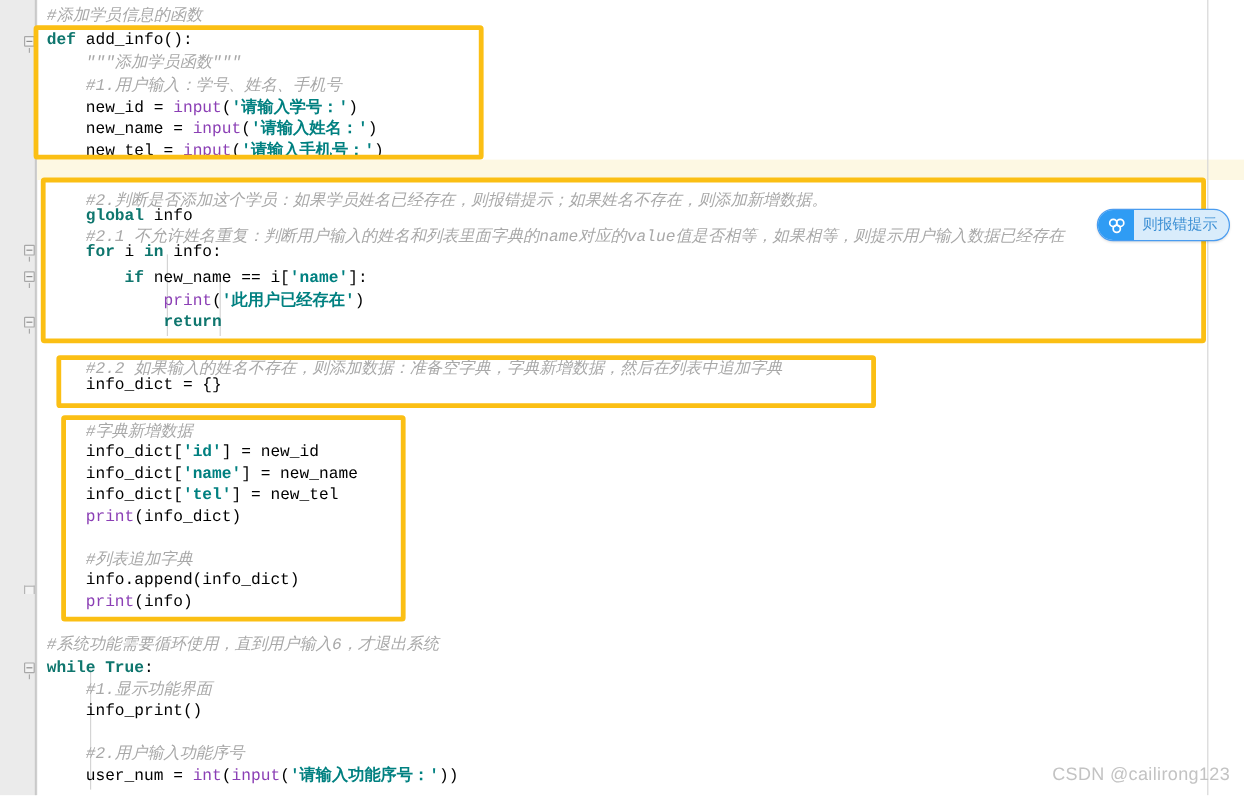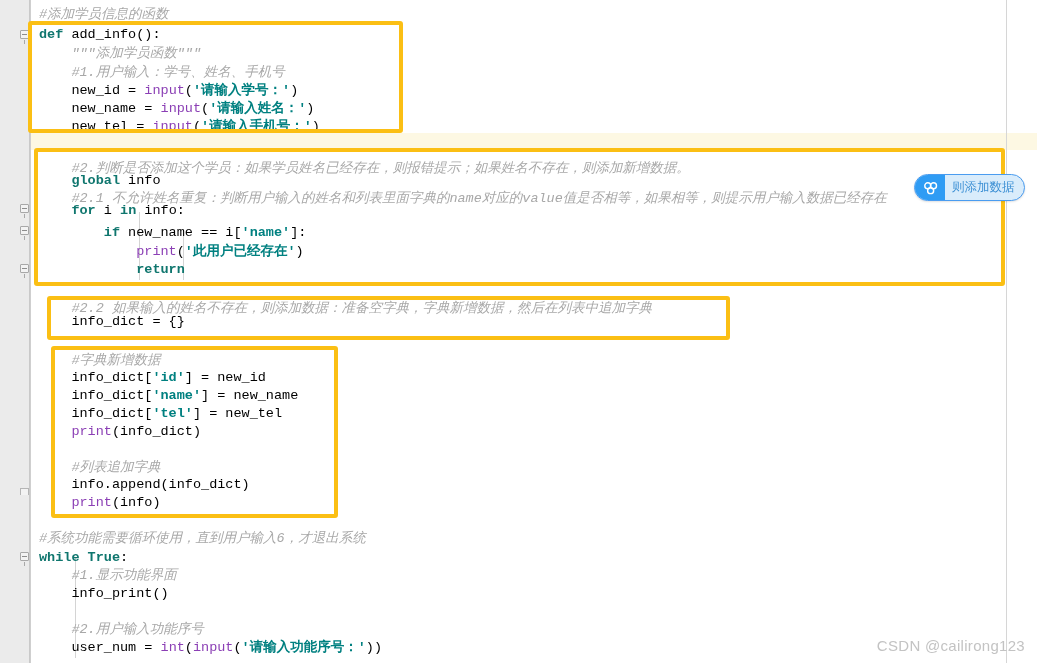--- a/index.html
+++ b/index.html
@@ -206,7 +206,7 @@
         </g>
       </svg>
     </span>
-    <span class="upload-label">则添加数据</span>
+    <span class="upload-label">则报错提示</span>
   </div>
 
   <div class="watermark">CSDN @cailirong123</div>

